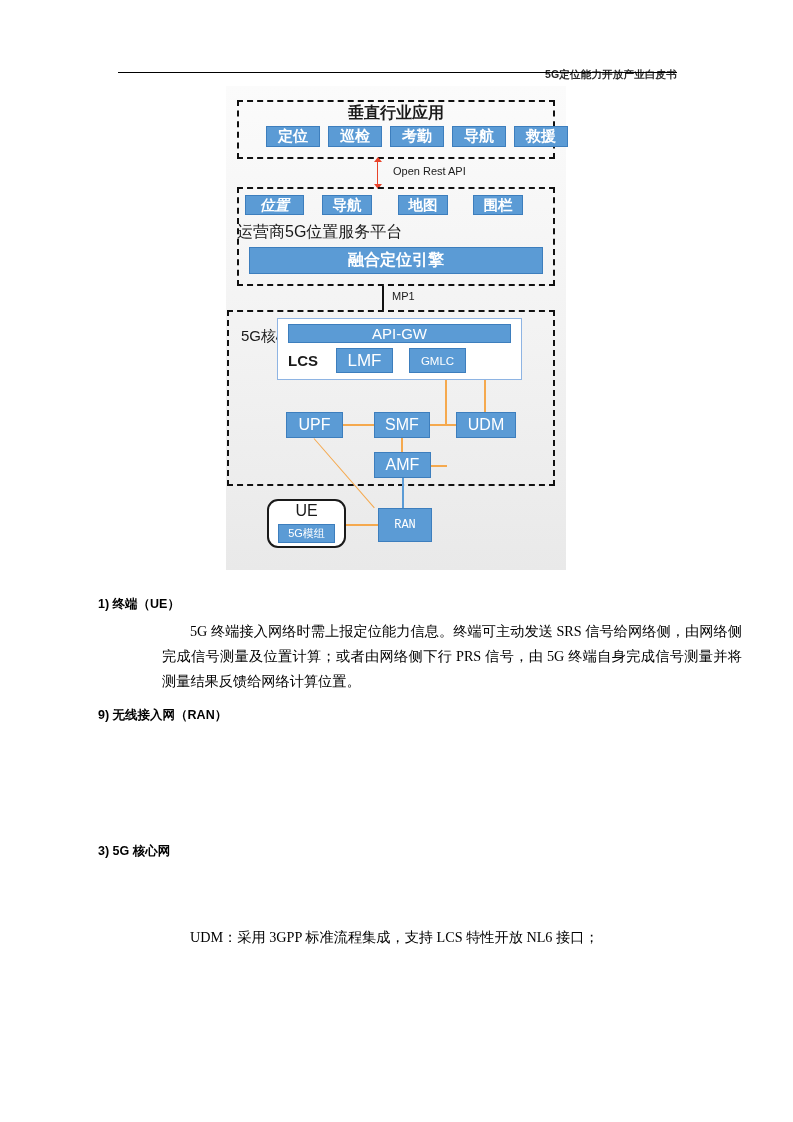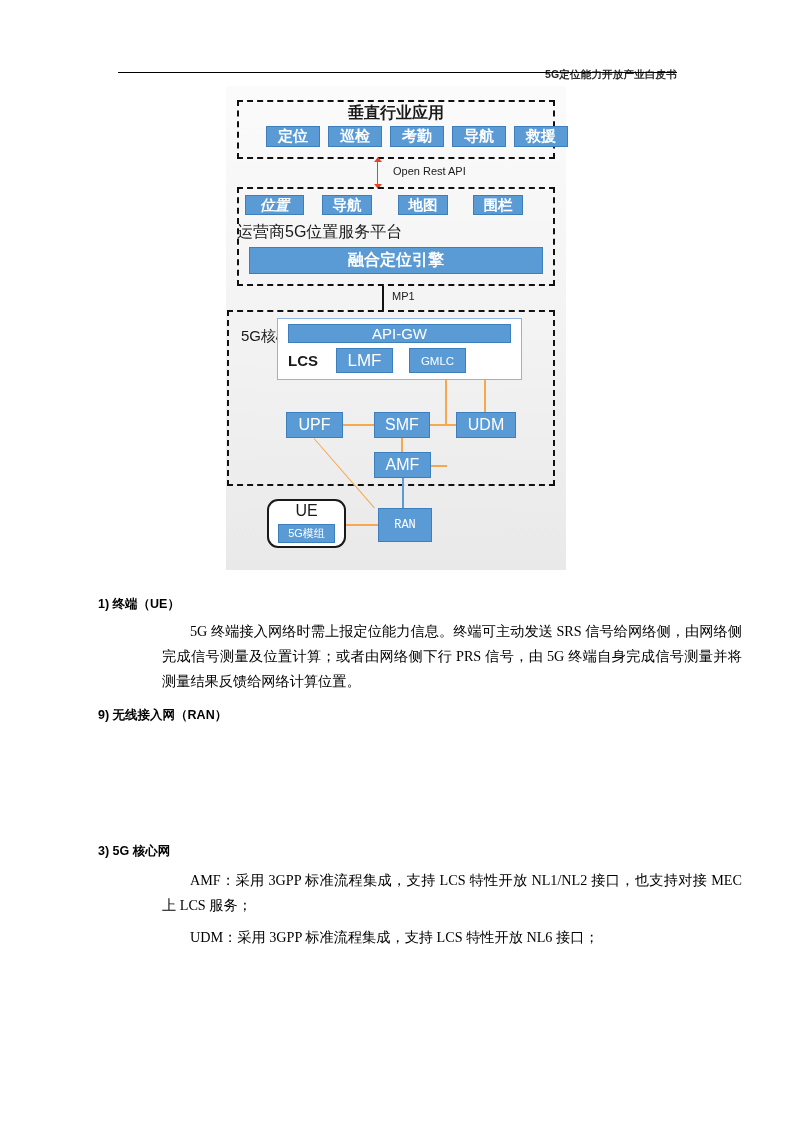--- a/index.html
+++ b/index.html
@@ -301,7 +301,6 @@
   <div class="sec-head" id="head-2">9) 无线接入网（RAN）</div>
 
   <div class="sec-head" id="head-3">3) 5G 核心网</div>
-  <div class="para" id="para-3">AMF：采用 3GPP 标准流程集成，支持 LCS 特性开放 NL1/NL2 接口，也支持对接 MEC 上 LCS 服务；</div>
   <div class="para" id="para-4">UDM：采用 3GPP 标准流程集成，支持 LCS 特性开放 NL6 接口；</div>
 
 </div>

